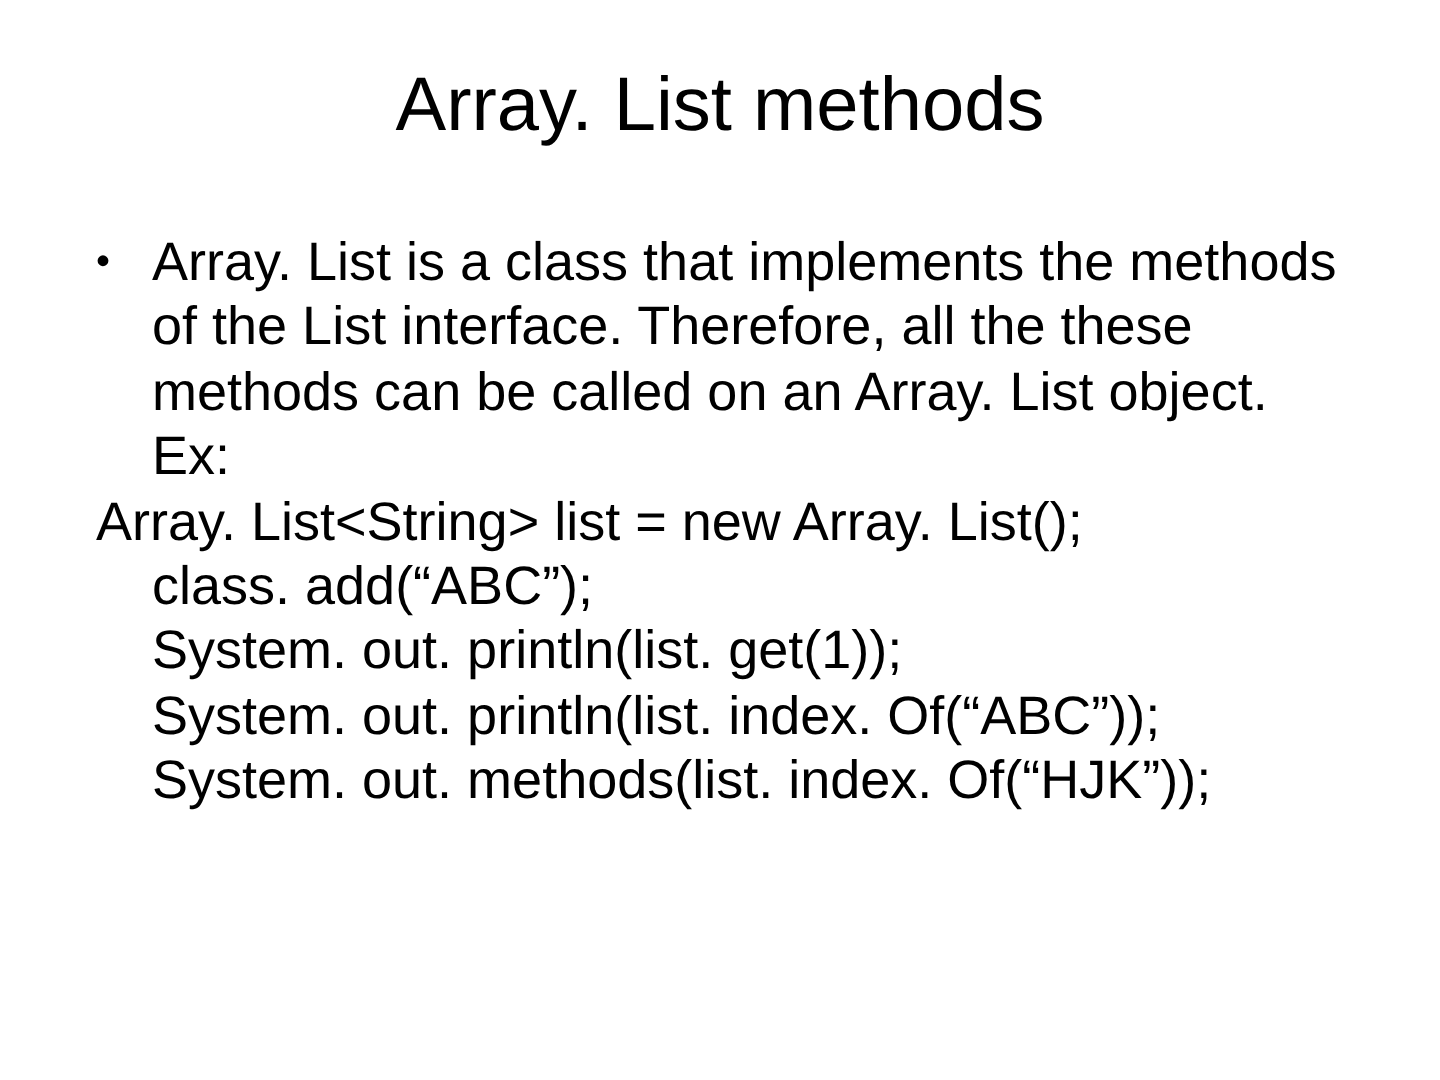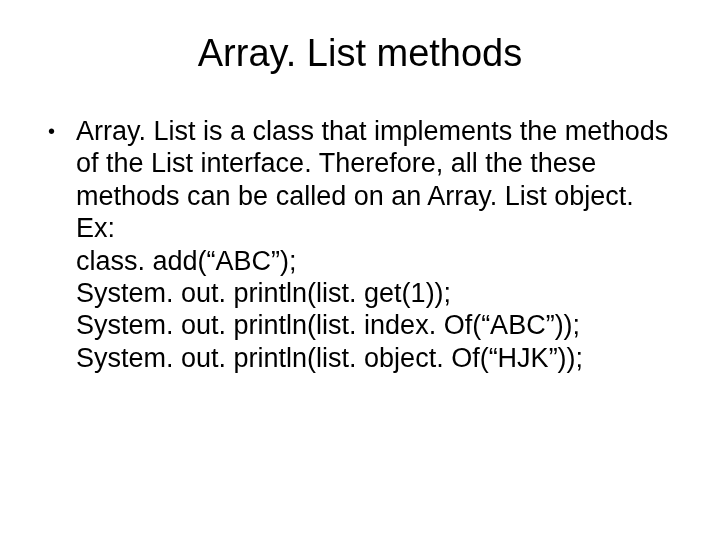--- a/index.html
+++ b/index.html
@@ -58,6 +58,7 @@
       <div class="bullet-dot">•</div>
       <div class="bullet-text">Array. List is a class that implements the methods of the List interface. Therefore, all the these methods can be called on an Array. List object. Ex:</div>
     </div>
+    <div class="code-line flush">Array. List&lt;String&gt; list = new Array. List();</div>
     <div class="code-line">class. add(“ABC”);</div>
     <div class="code-line">System. out. println(list. get(1));</div>
     <div class="code-line">System. out. println(list. index. Of(“ABC”));</div>

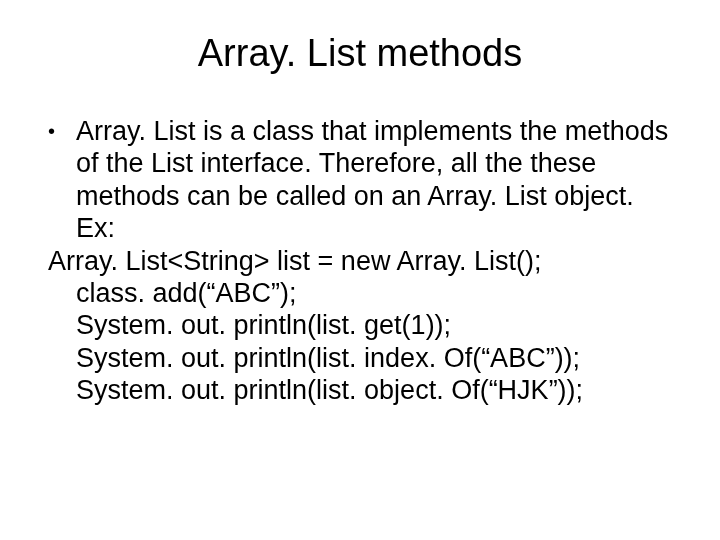--- a/index.html
+++ b/index.html
@@ -62,7 +62,7 @@
     <div class="code-line">class. add(“ABC”);</div>
     <div class="code-line">System. out. println(list. get(1));</div>
     <div class="code-line">System. out. println(list. index. Of(“ABC”));</div>
-    <div class="code-line">System. out. println(list. object. Of(“HJK”));</div>
+    <div class="code-line">System. out. methods(list. index. Of(“HJK”));</div>
   </div>
 </div>
 

